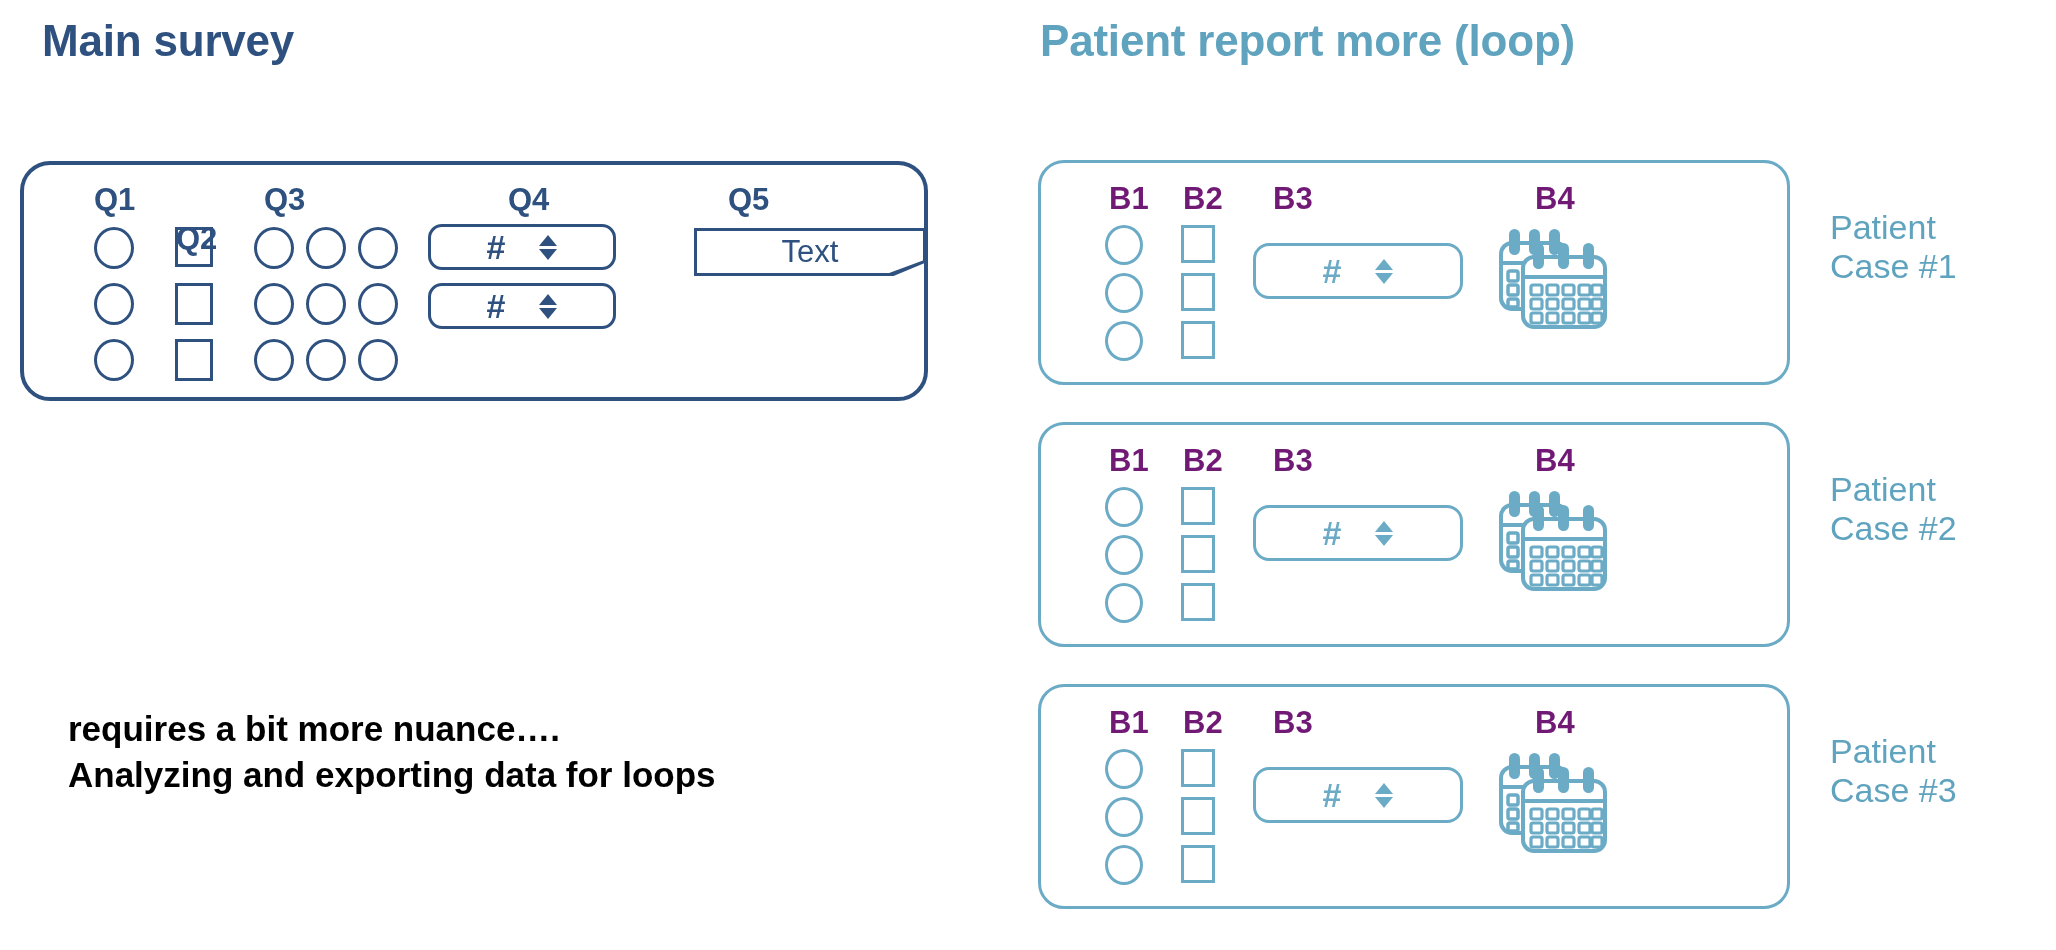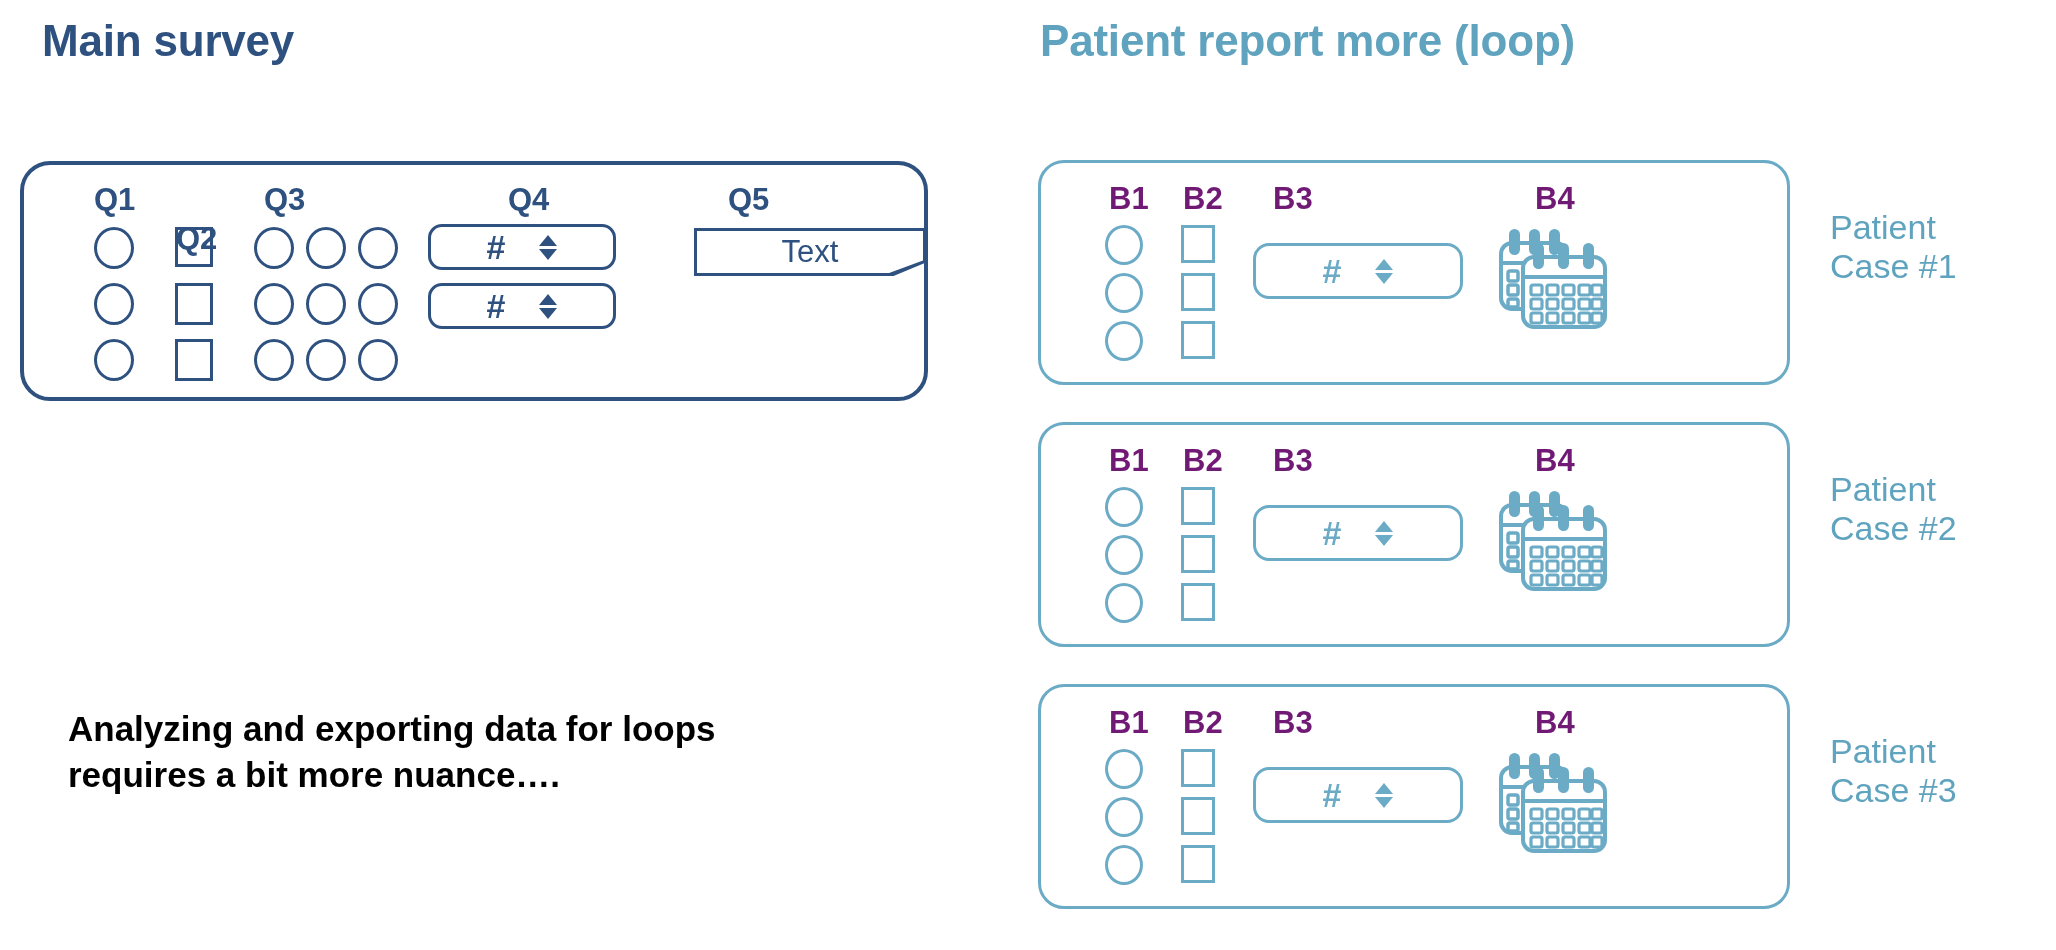--- a/index.html
+++ b/index.html
@@ -367,8 +367,8 @@
 </div>
 
 <div class="caption">
+  <div>requires a bit more nuance….</div>
   <div>Analyzing and exporting data for loops</div>
-  <div>requires a bit more nuance….</div>
 </div>
 
 </body></html>

